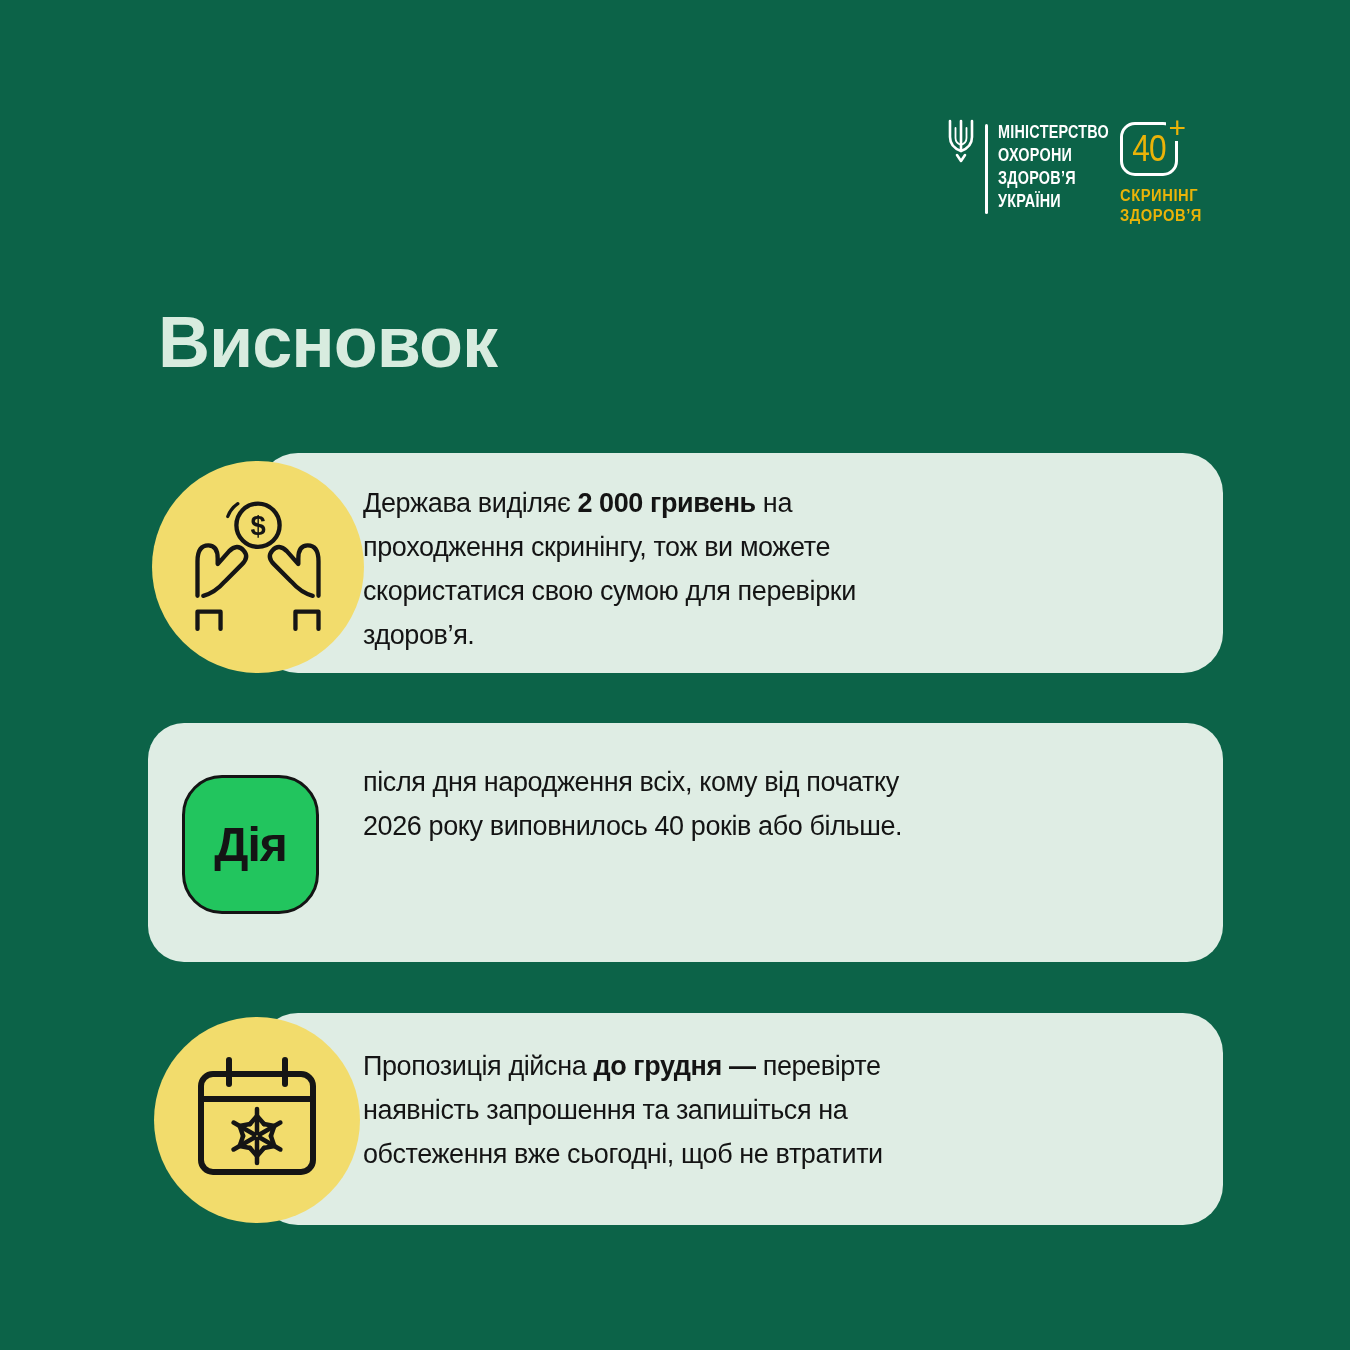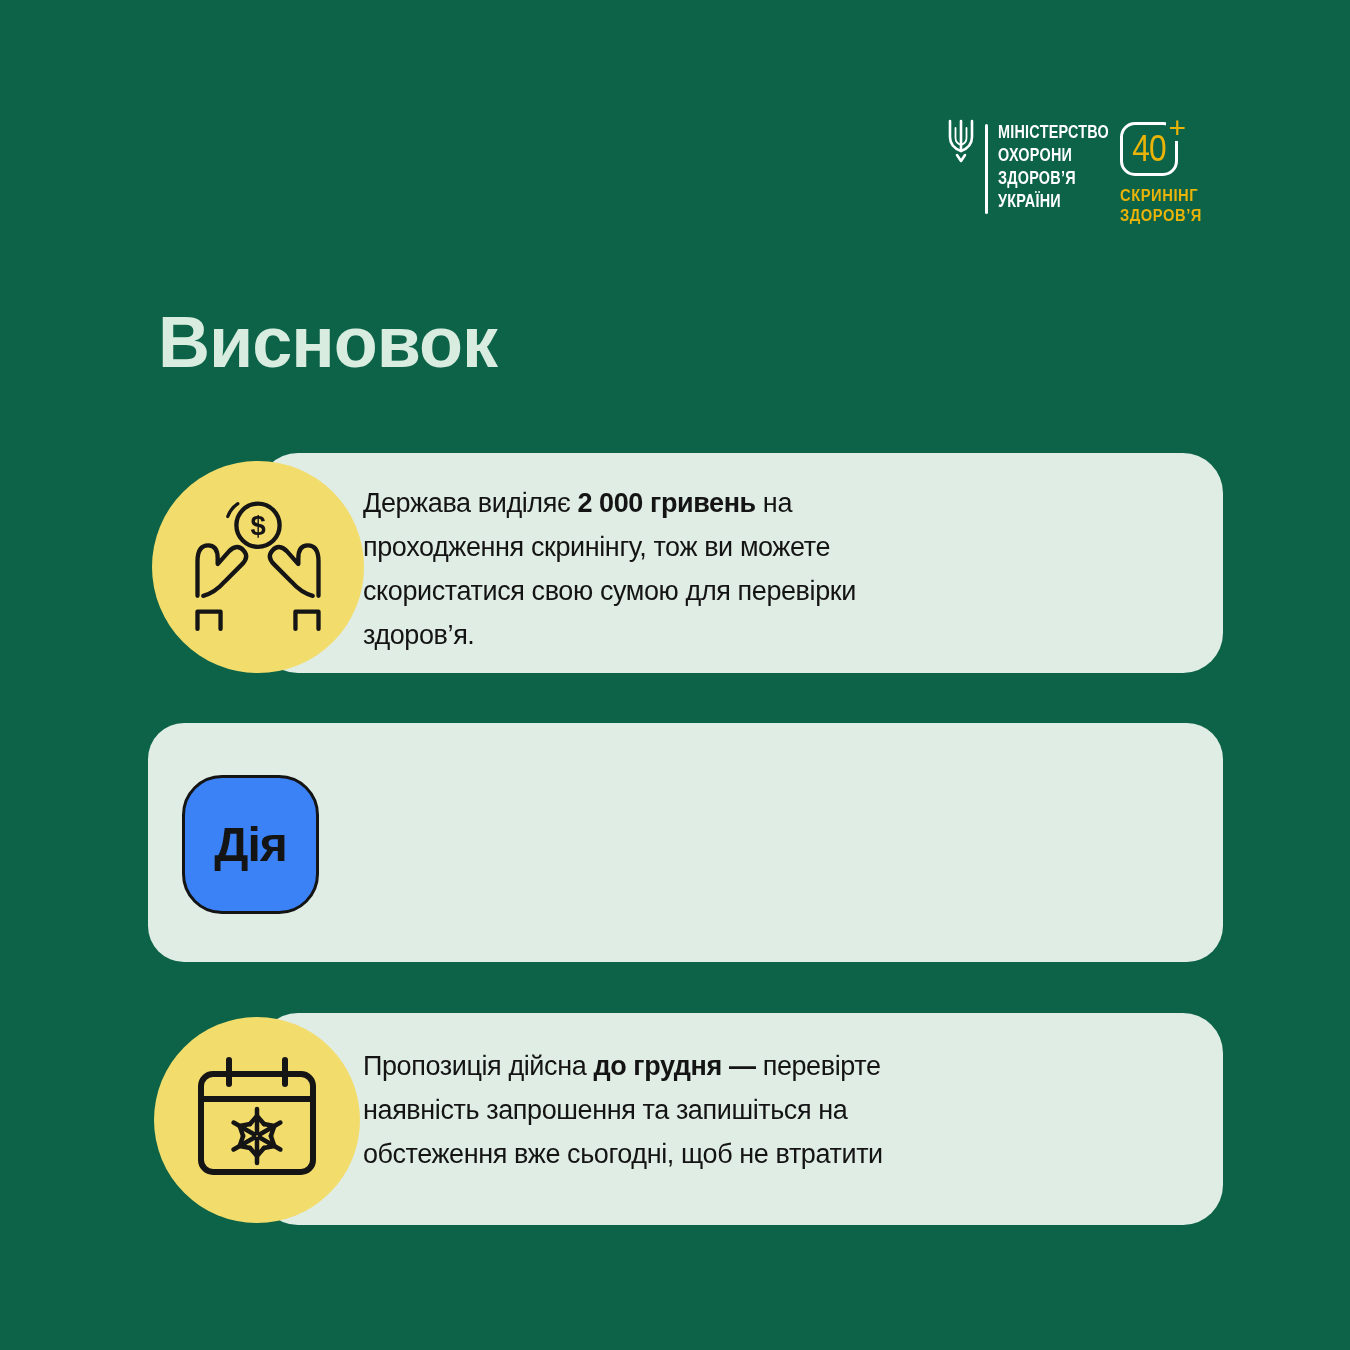--- a/index.html
+++ b/index.html
@@ -128,6 +128,7 @@
   <span>Дія</span>
 </div>
 <div class="abs card-text txt2">
+    <div class="tline"><span>після дня народження всіх, кому від початку</span></div>
   </div>
 
 <div class="abs card-rect rect3"></div>

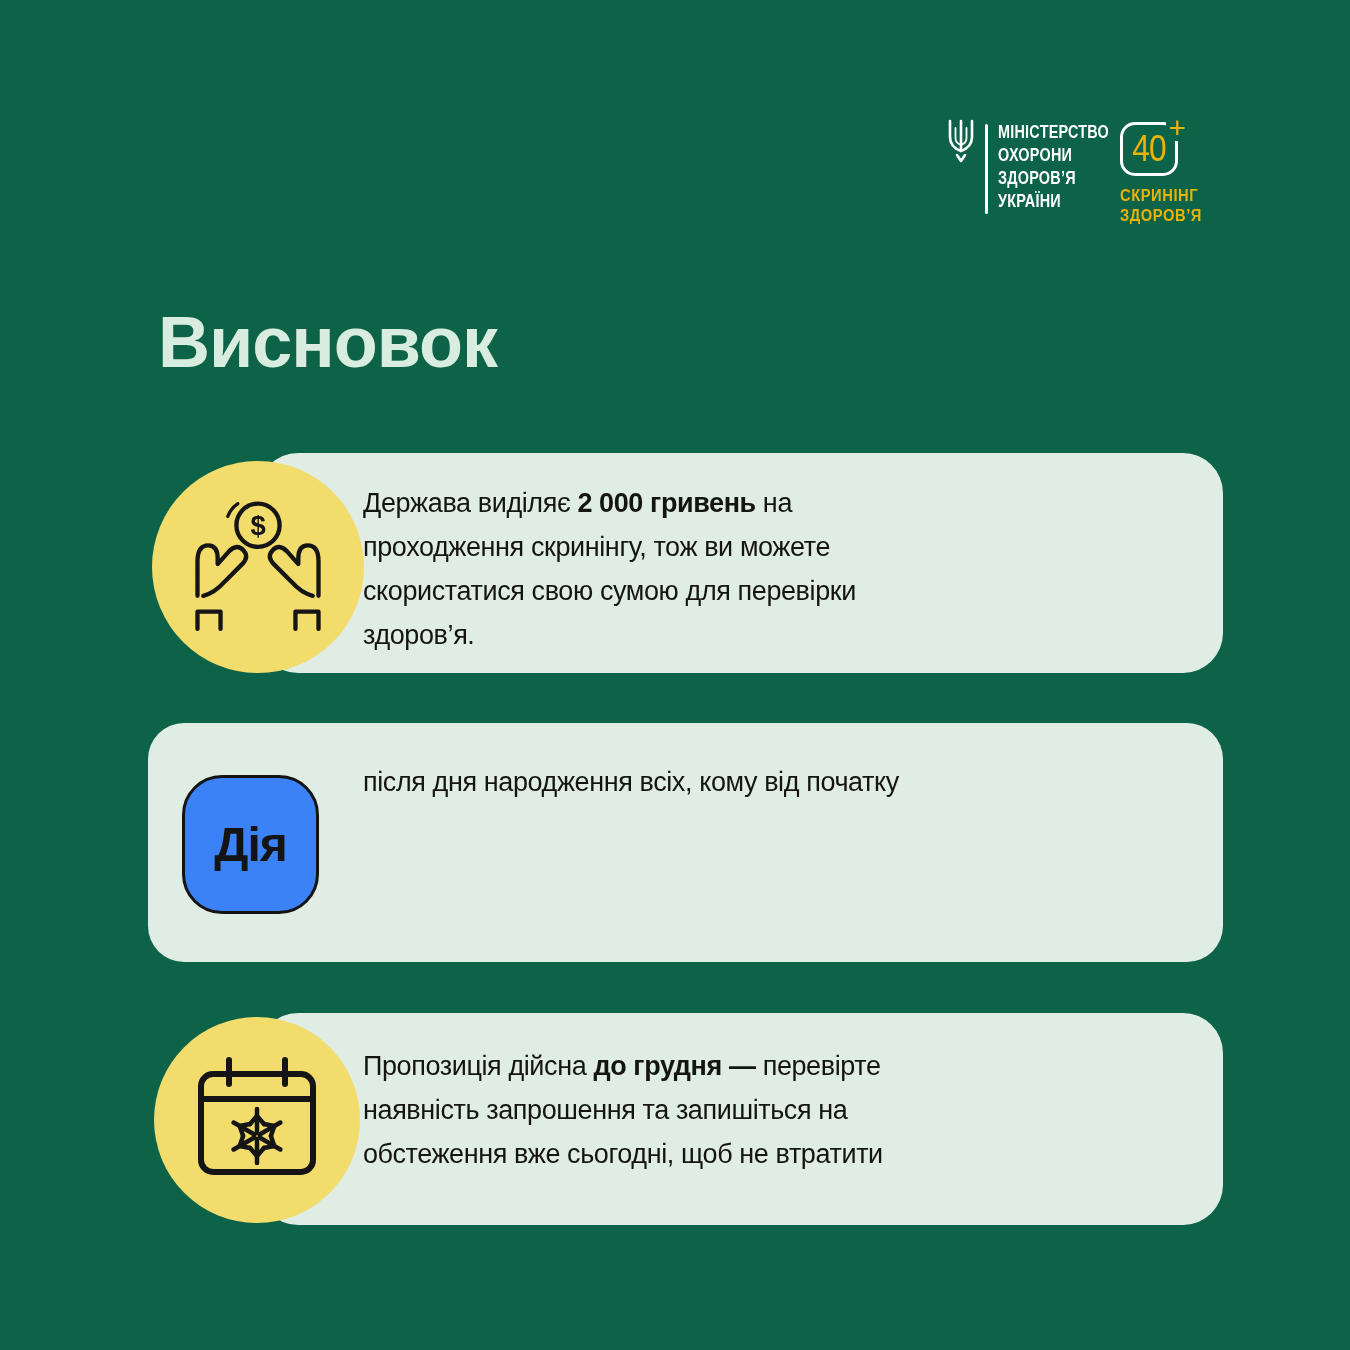--- a/index.html
+++ b/index.html
@@ -51,7 +51,7 @@
 
   .diia-box{
     left:182px;top:775px;width:131px;height:133px;z-index:2;
-    border:3px solid #141414;border-radius:40px;background:#3b82f6;
+    border:3px solid #141414;border-radius:40px;background:#22c55e;
     display:flex;align-items:center;justify-content:center;
     font-size:48px;font-weight:700;color:#141414;letter-spacing:-1px;
   }

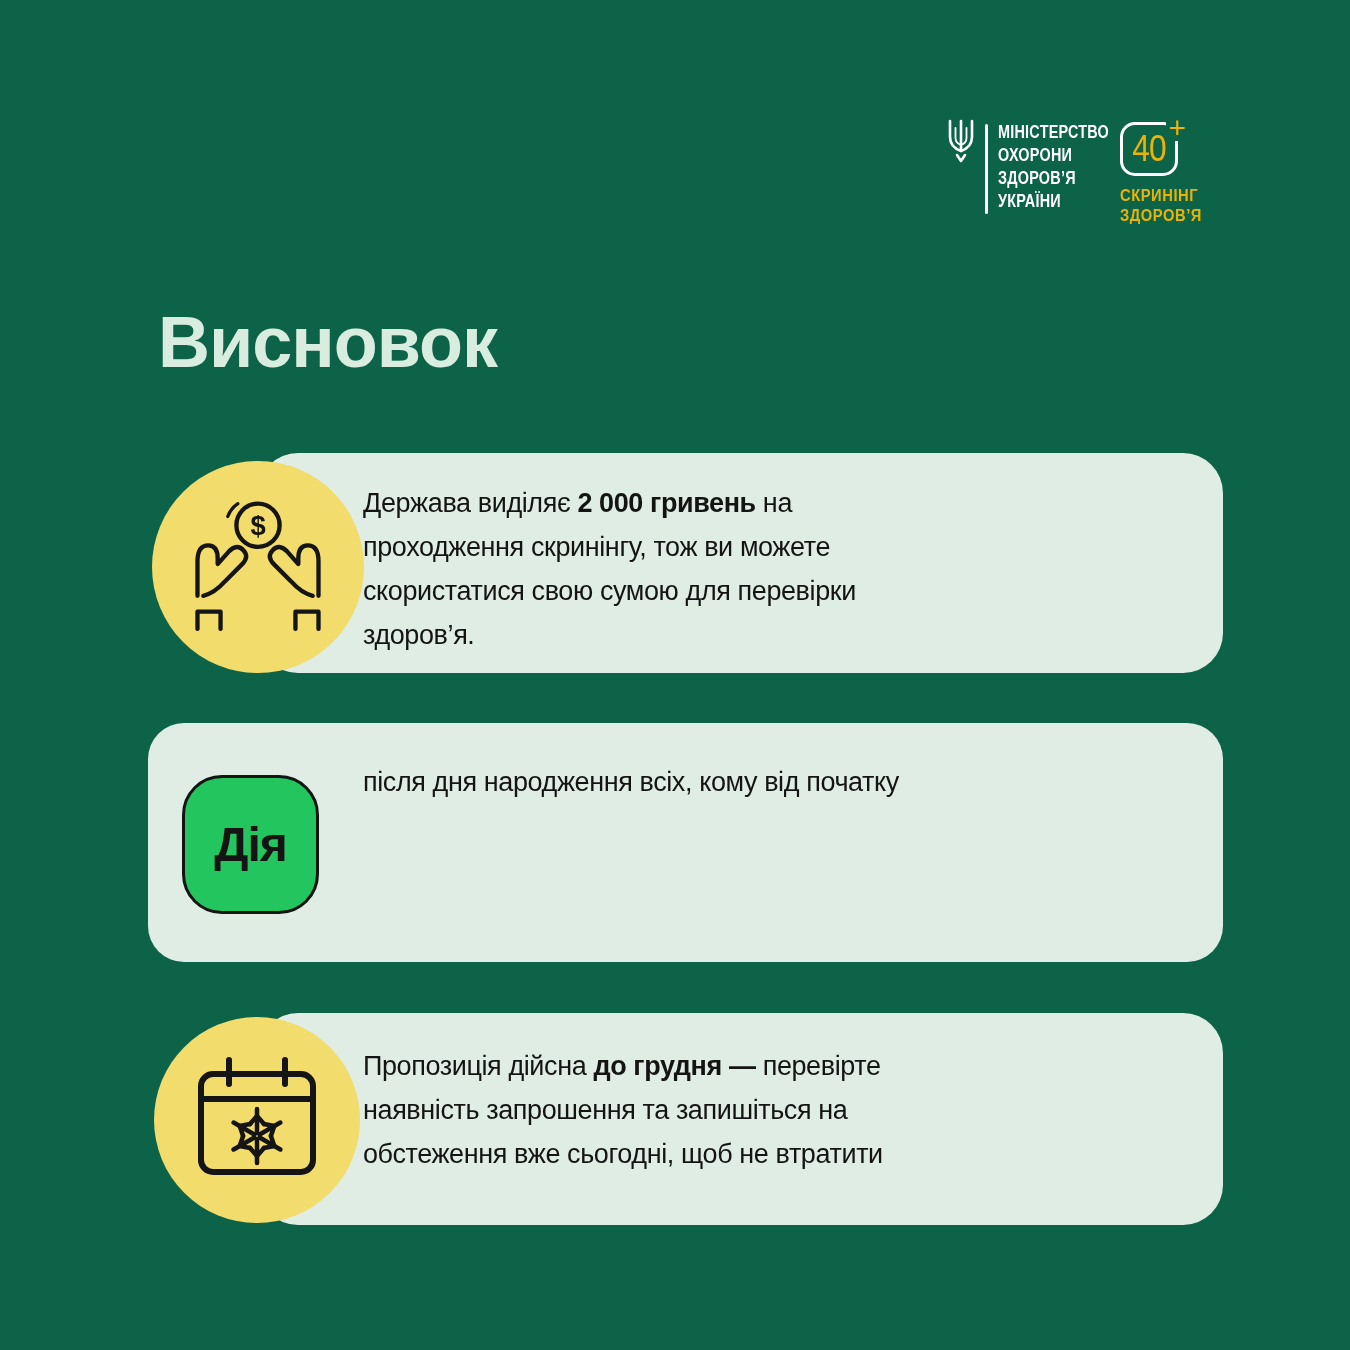--- a/index.html
+++ b/index.html
@@ -129,6 +129,7 @@
 </div>
 <div class="abs card-text txt2">
     <div class="tline"><span>після дня народження всіх, кому від початку</span></div>
+    <div class="tline"><span>2026 року виповнилось 40 років або більше.</span></div>
   </div>
 
 <div class="abs card-rect rect3"></div>

